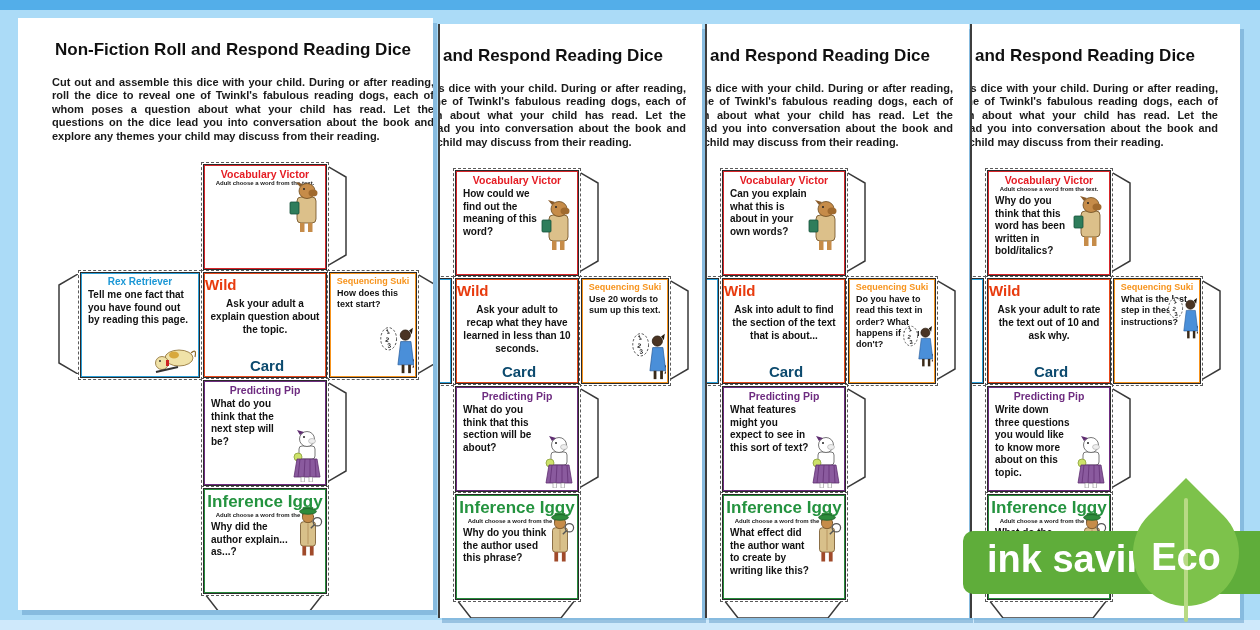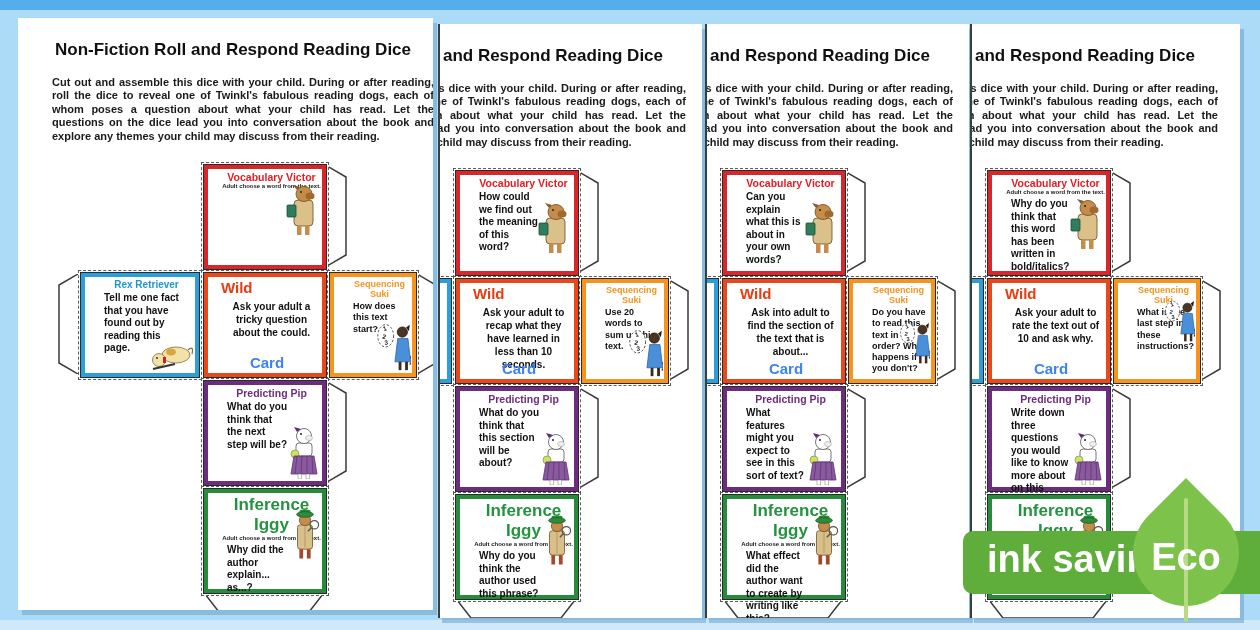--- a/index.html
+++ b/index.html
@@ -12,7 +12,7 @@
   h1.title{position:absolute;top:22px;left:0;width:430px;margin:0;text-align:center;font-size:17px;font-weight:bold;color:#101010;letter-spacing:0;}
   .intro{position:absolute;top:50px;left:26px;width:382px;margin:8px;font-size:11px;font-weight:bold;color:#1a1a1a;line-height:1.22;text-align:justify;}
   .cell{position:absolute;border:1px dashed #5a5a5a;background:#fff;}
-  .card{position:absolute;left:2px;top:2px;right:2px;bottom:2px;border:4px solid #0f766e;outline:1px solid #2a2a2a;background:#fff;padding-left:13px;}
+  .card{position:absolute;left:2px;top:2px;right:2px;bottom:2px;border:1px solid #0f766e;outline:1px solid #2a2a2a;background:#fff;}
   .ct{text-align:center;font-weight:bold;font-size:10.5px;padding-top:2px;}
   .cn{text-align:center;font-weight:bold;font-size:6px;line-height:7px;color:#222;}
   .cq{font-weight:bold;font-size:10px;color:#111;line-height:1.25;padding:2px 4px 0 6px;}

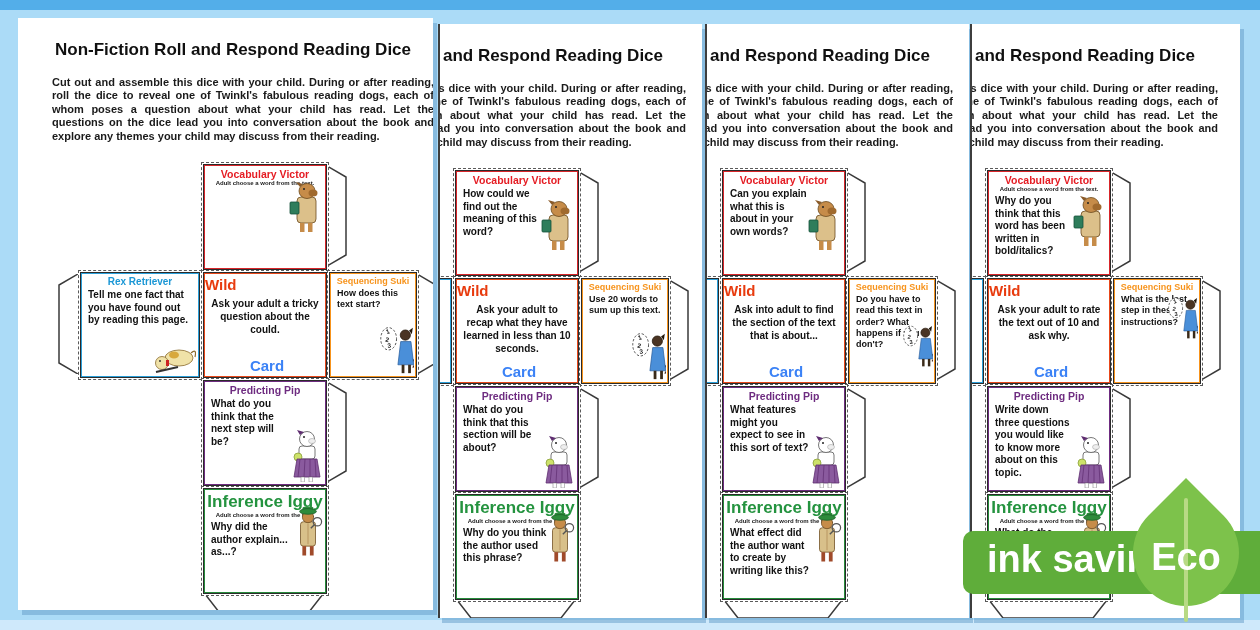--- a/index.html
+++ b/index.html
@@ -137,7 +137,7 @@
       <div class="cell" style="left:183px;top:252px;width:126px;height:108px">
         <div class="card wildc">
           <div class="wt">Wild</div>
-          <div class="wq">Ask your adult a tricky question about the could.</div>
+          <div class="wq">Ask your adult a explain question about the topic.</div>
           <div class="wb">Card</div>
         </div>
       </div>

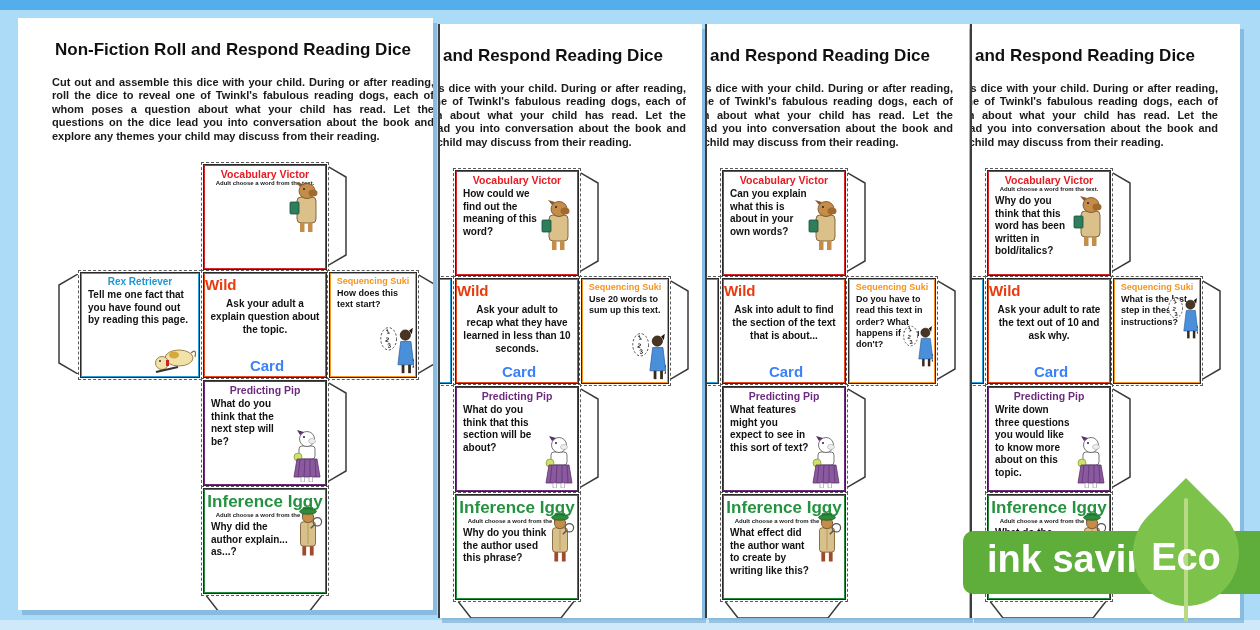--- a/index.html
+++ b/index.html
@@ -21,7 +21,7 @@
   .rex{border-color:#2a9fd9}.rex .ct{color:#1b97d5;font-size:10px}.rex .cq{font-size:10px;padding-right:6px}
   .wildc{border-color:#e8481a}
   .wt{color:#e83b0e;font-weight:bold;font-size:15px;text-align:left;padding-top:2px}
-  .wb{position:absolute;bottom:2px;left:4px;right:0;color:#3b82f6;font-weight:bold;font-size:15px;text-align:center}
+  .wb{position:absolute;bottom:2px;left:4px;right:0;color:#0c4a6e;font-weight:bold;font-size:15px;text-align:center}
   .wq{font-weight:bold;font-size:10px;color:#111;text-align:center;padding:4px 5px 0;line-height:1.3}
   .suki{border-color:#f7941d}.suki .ct{color:#f7941d;font-size:9px}.suki .cq{font-size:9px;padding-right:2px}
   .pip{border-color:#6e2c80}.pip .ct{color:#6e2c80}.pip .cq{padding-right:34px}

